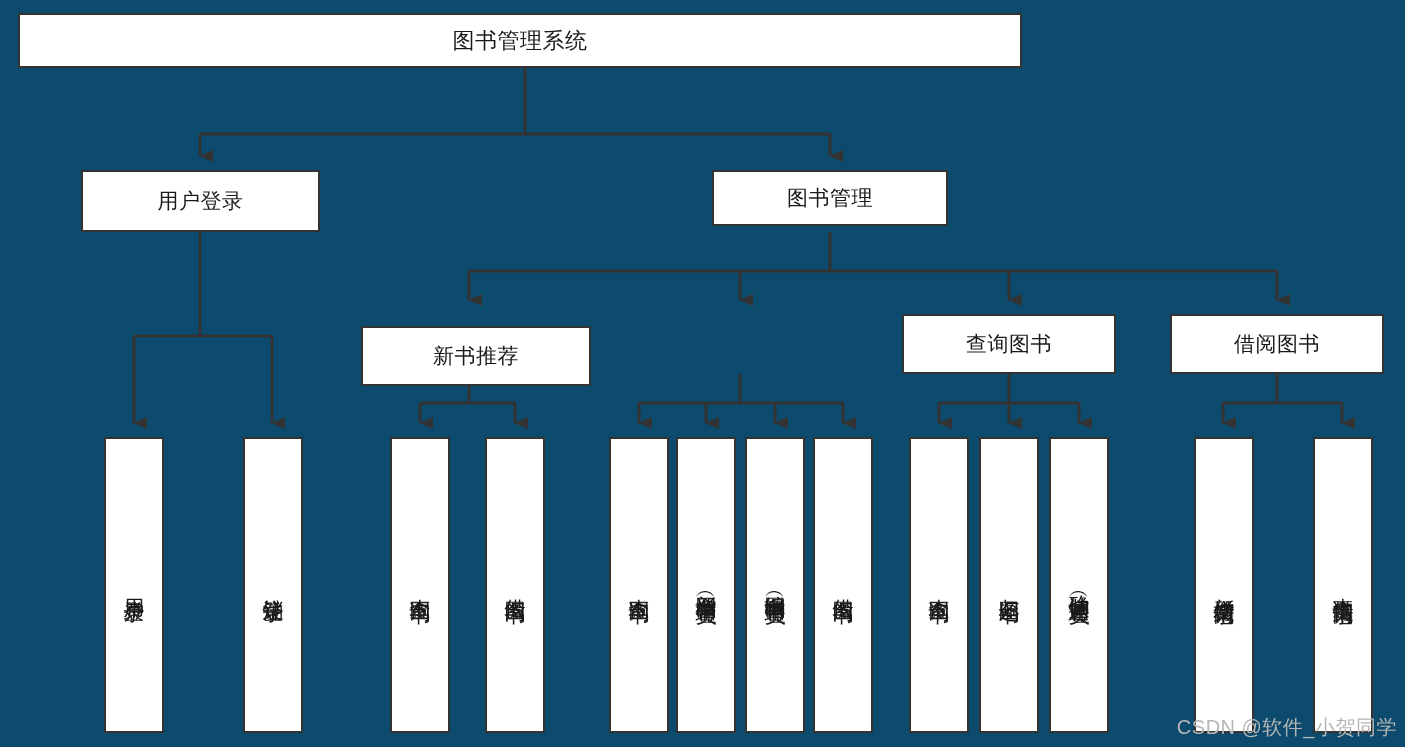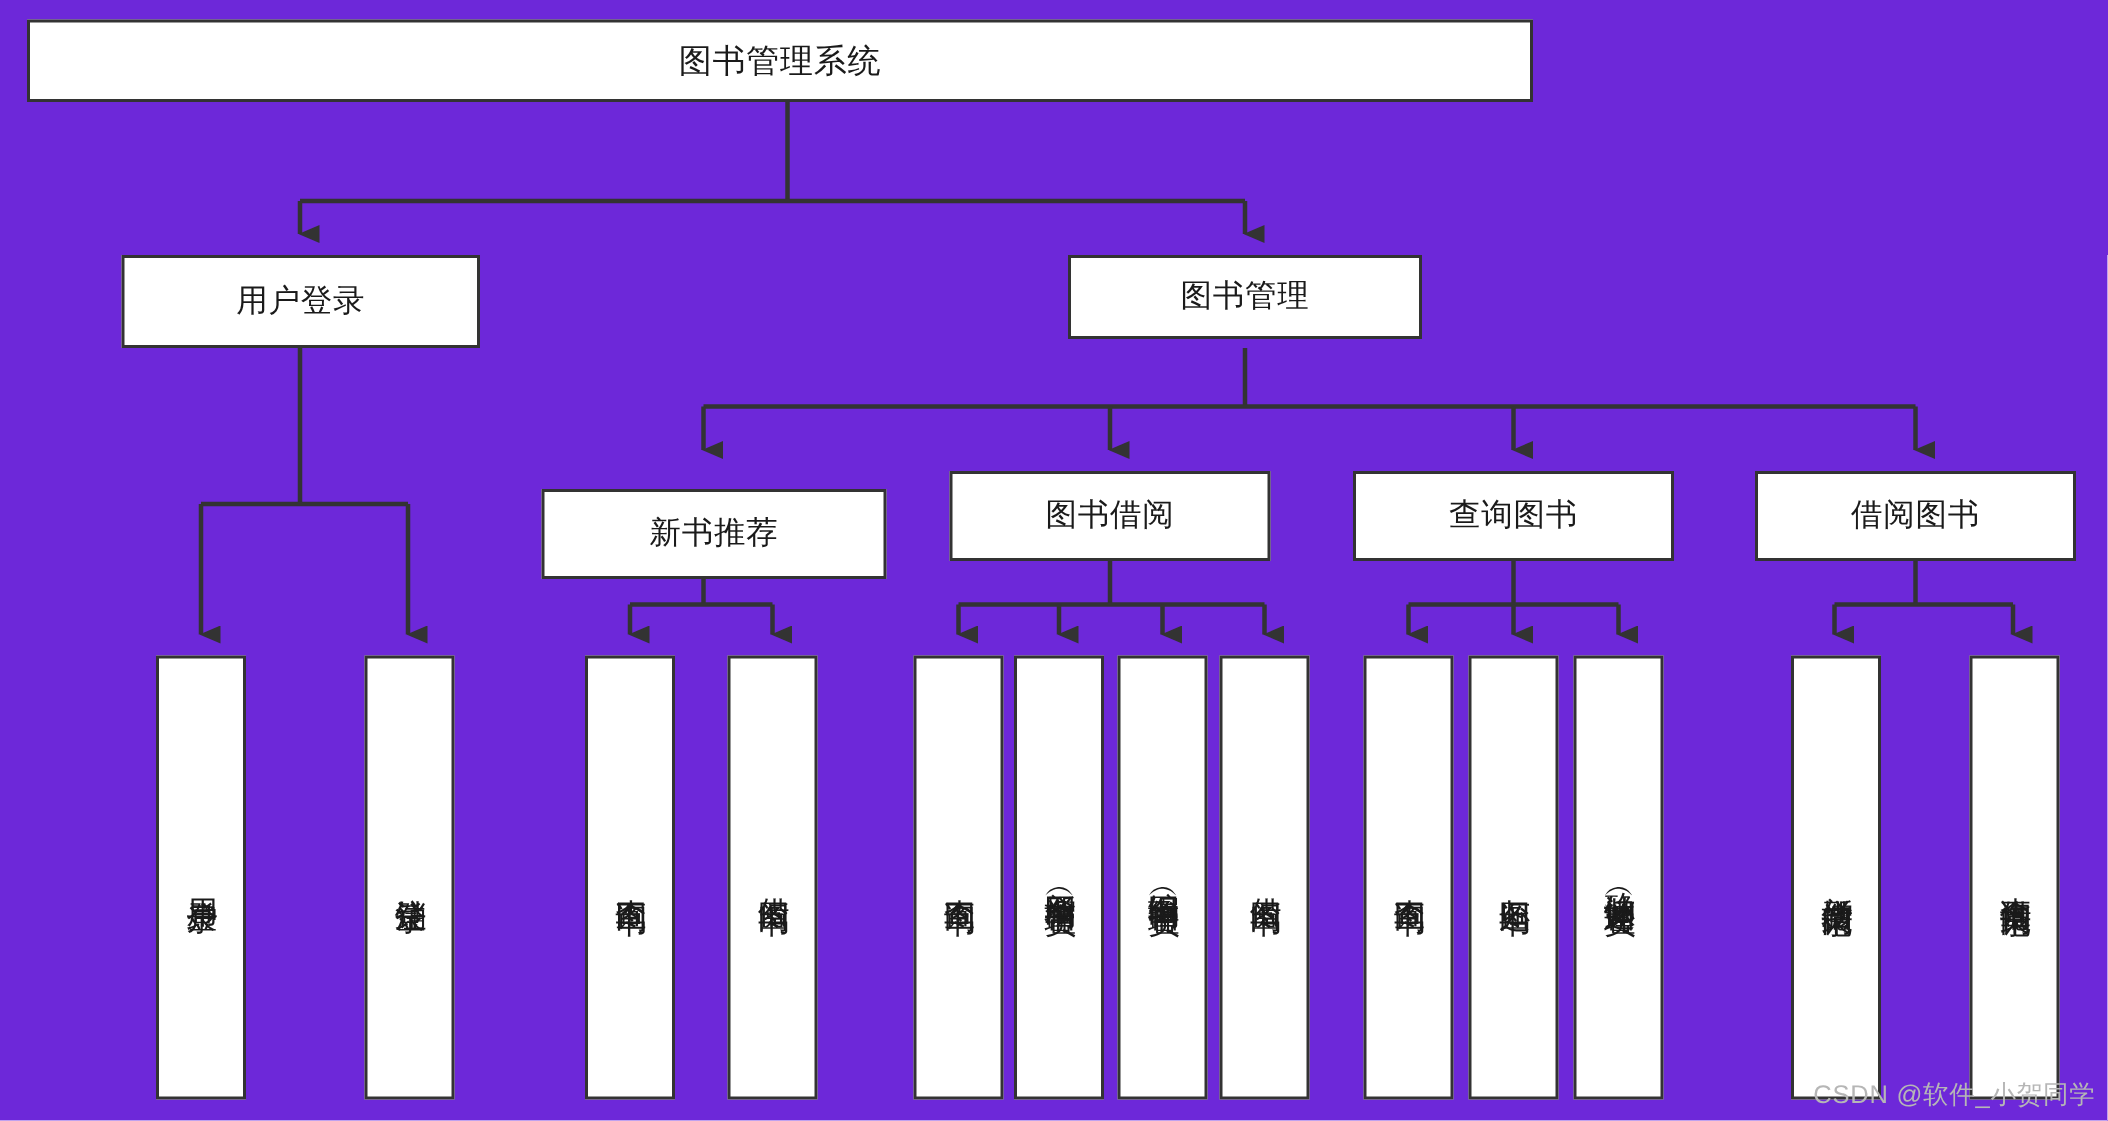--- a/index.html
+++ b/index.html
@@ -15,7 +15,7 @@
     position: relative;
     width: 1405px;
     height: 747px;
-    background: #6d28d9;
+    background: #0c4a6e;
     overflow: hidden;
   }
   #connectors {

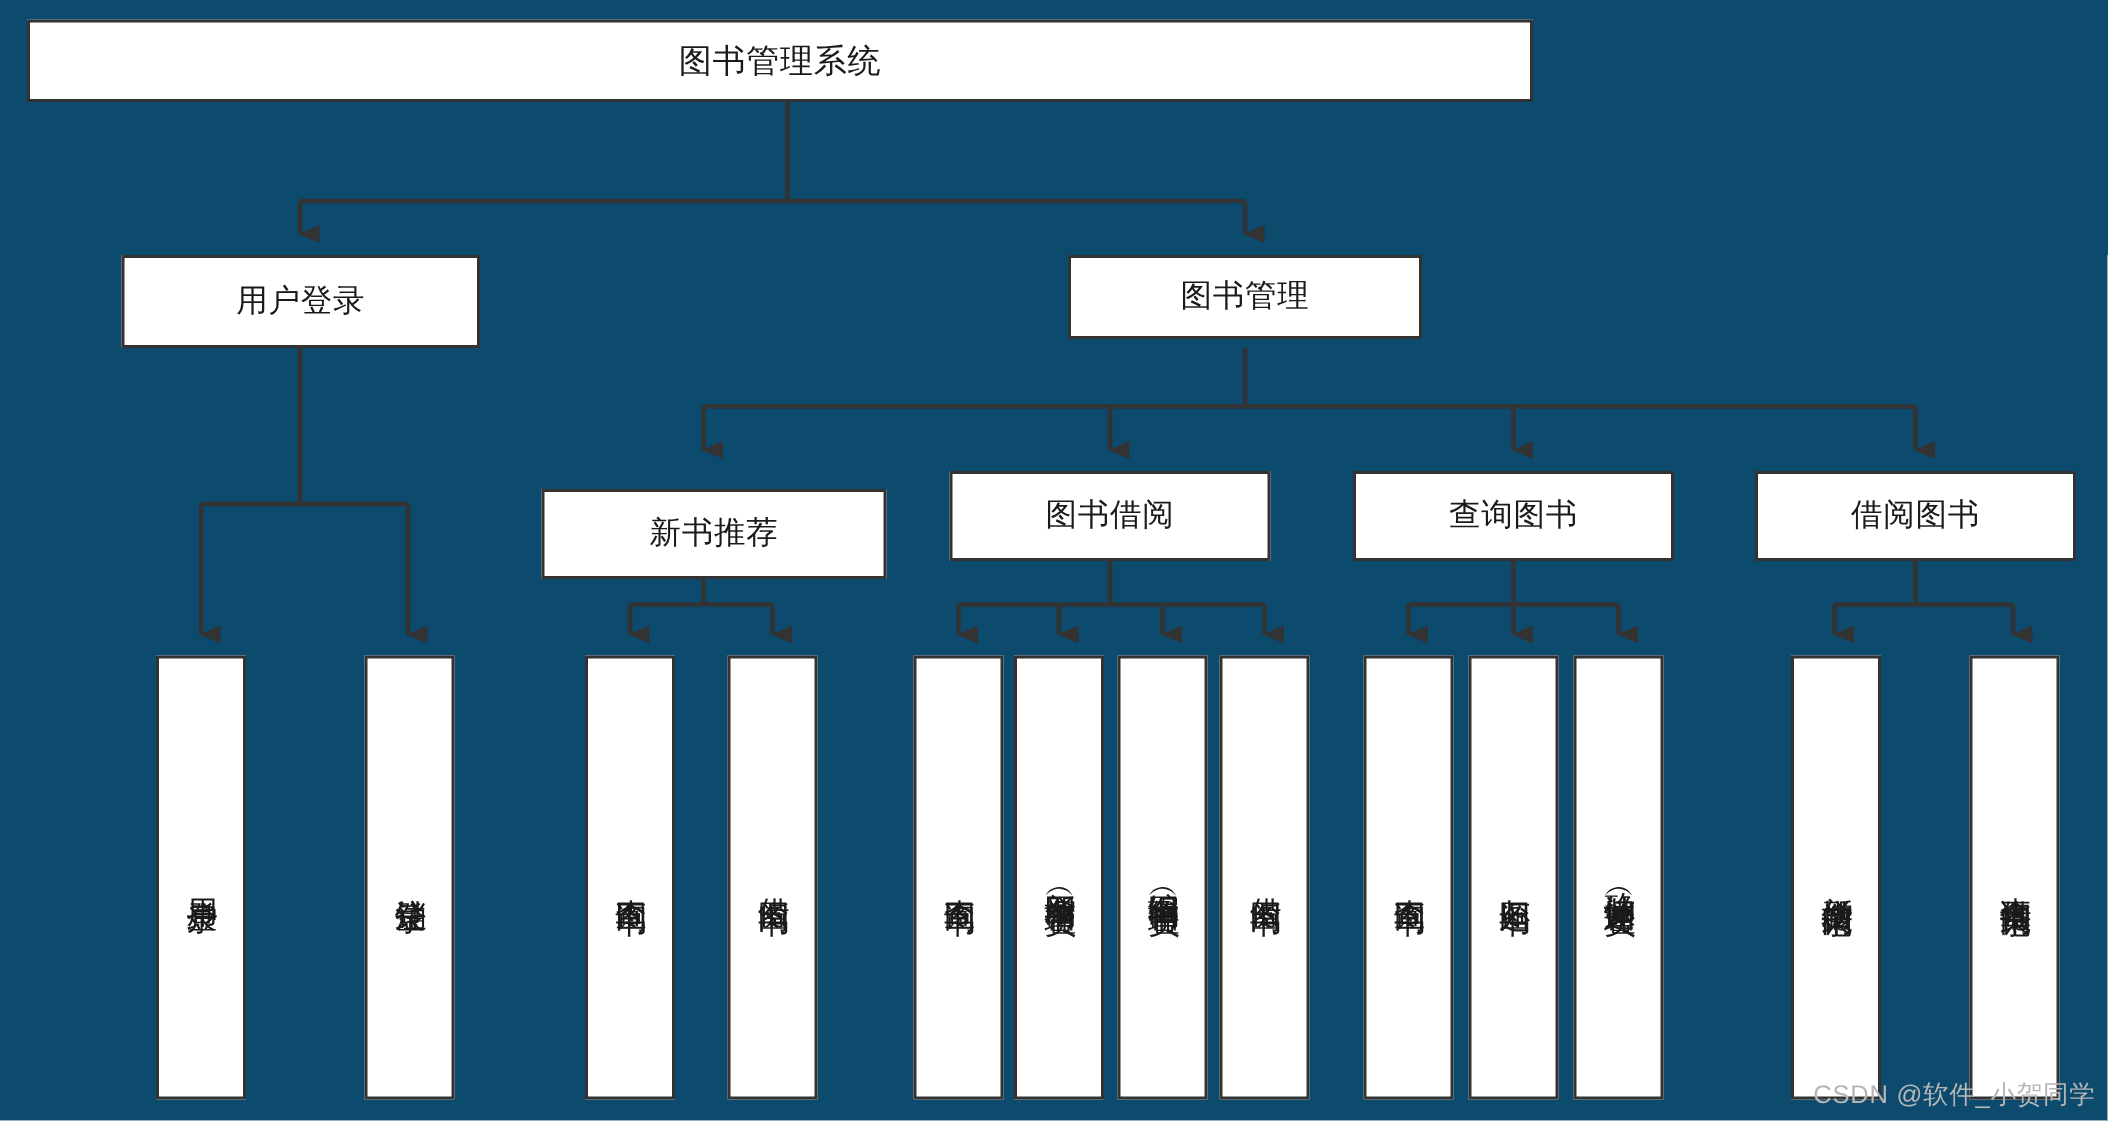--- a/index.html
+++ b/index.html
@@ -143,9 +143,6 @@
     <span class="node-label">新书推荐</span>
   </div>
 
-  <div class="node" style="left:633px; top:314px; width:214px; height:60px;">
-    <span class="node-label">图书借阅</span>
-  </div>
 
   <div class="node" style="left:902px; top:314px; width:214px; height:60px;">
     <span class="node-label">查询图书</span>

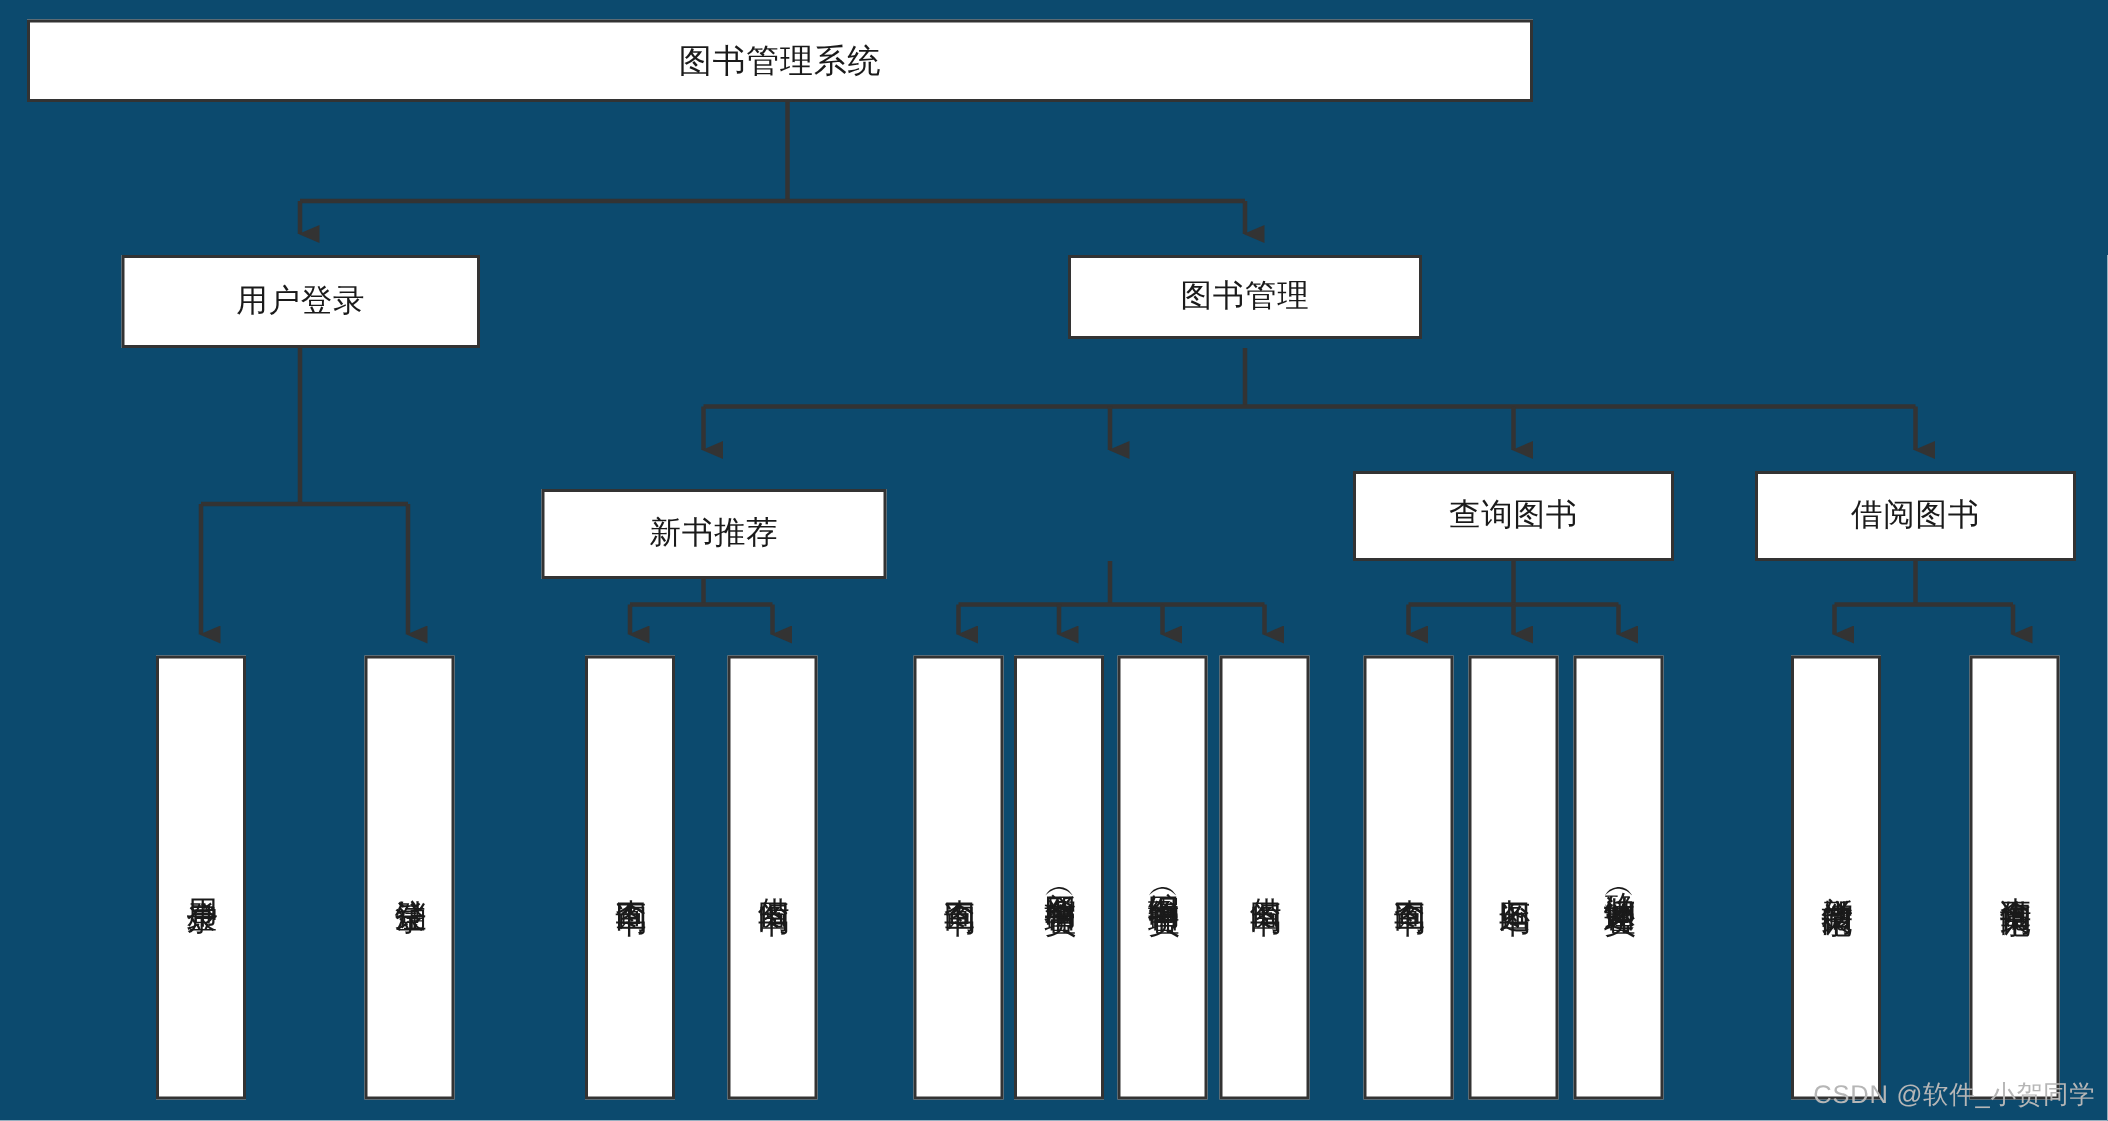--- a/index.html
+++ b/index.html
@@ -65,7 +65,7 @@
     position: absolute;
     right: 8px;
     bottom: 6px;
-    font-size: 17px;
+    font-size: 20px;
     color: #b6b6b6;
     letter-spacing: 0.5px;
     z-index: 5;

